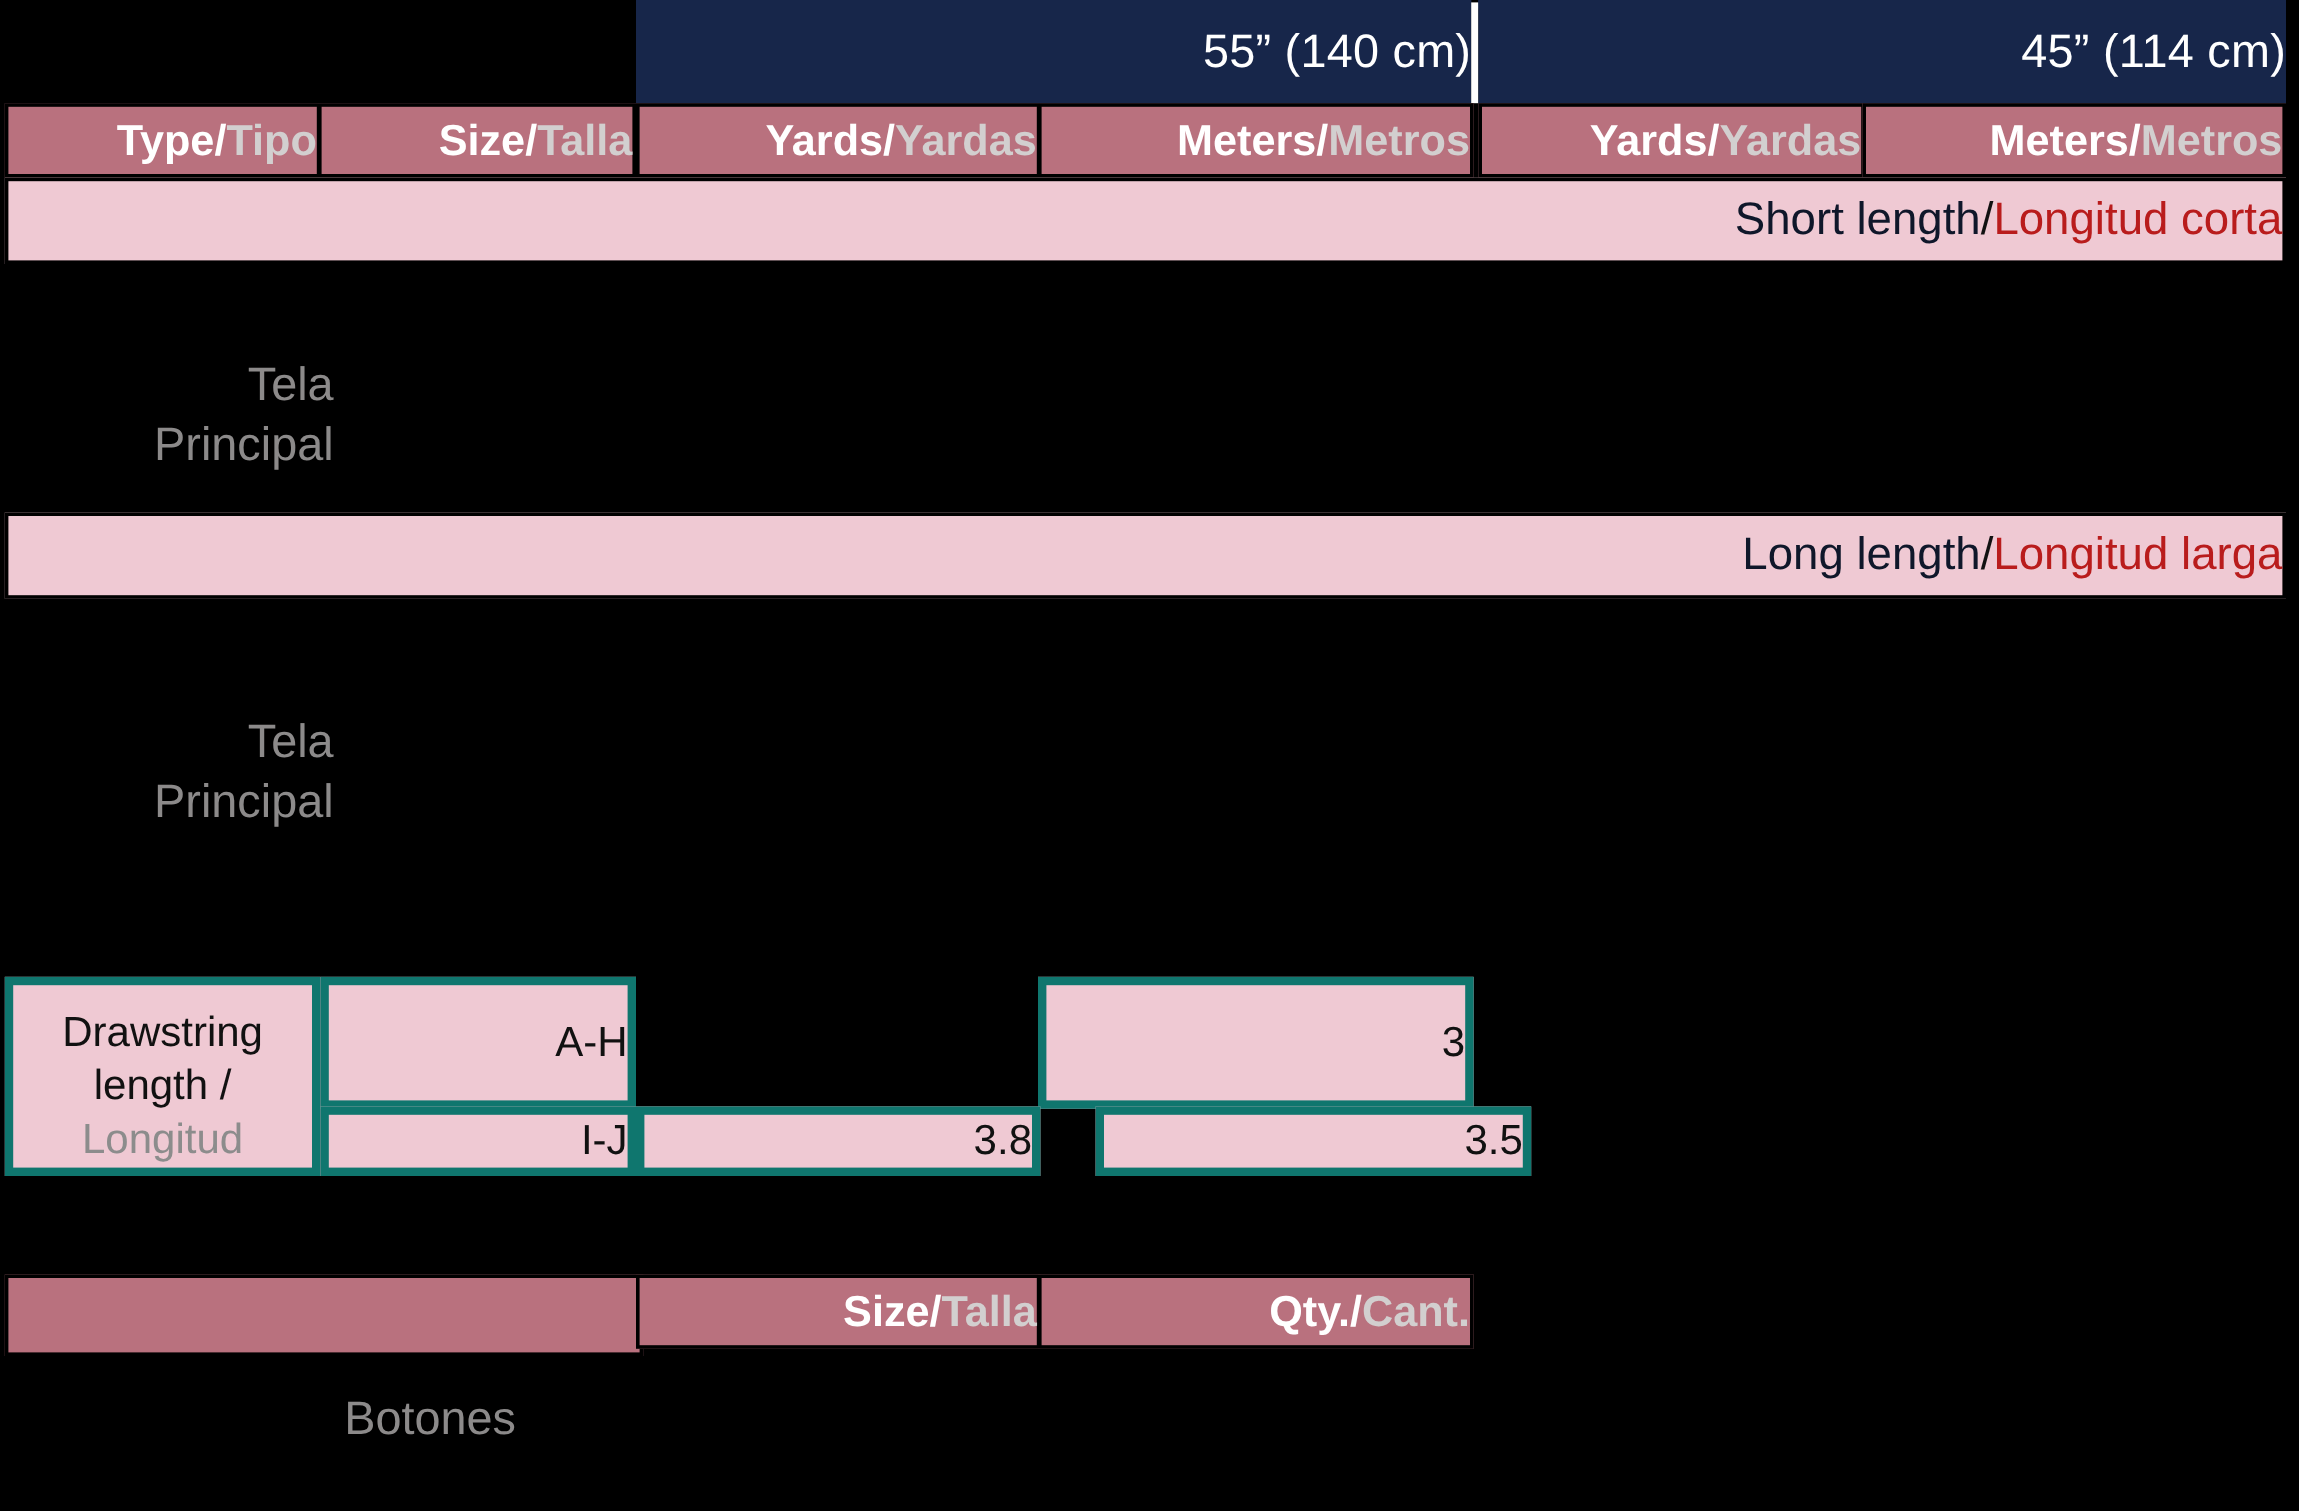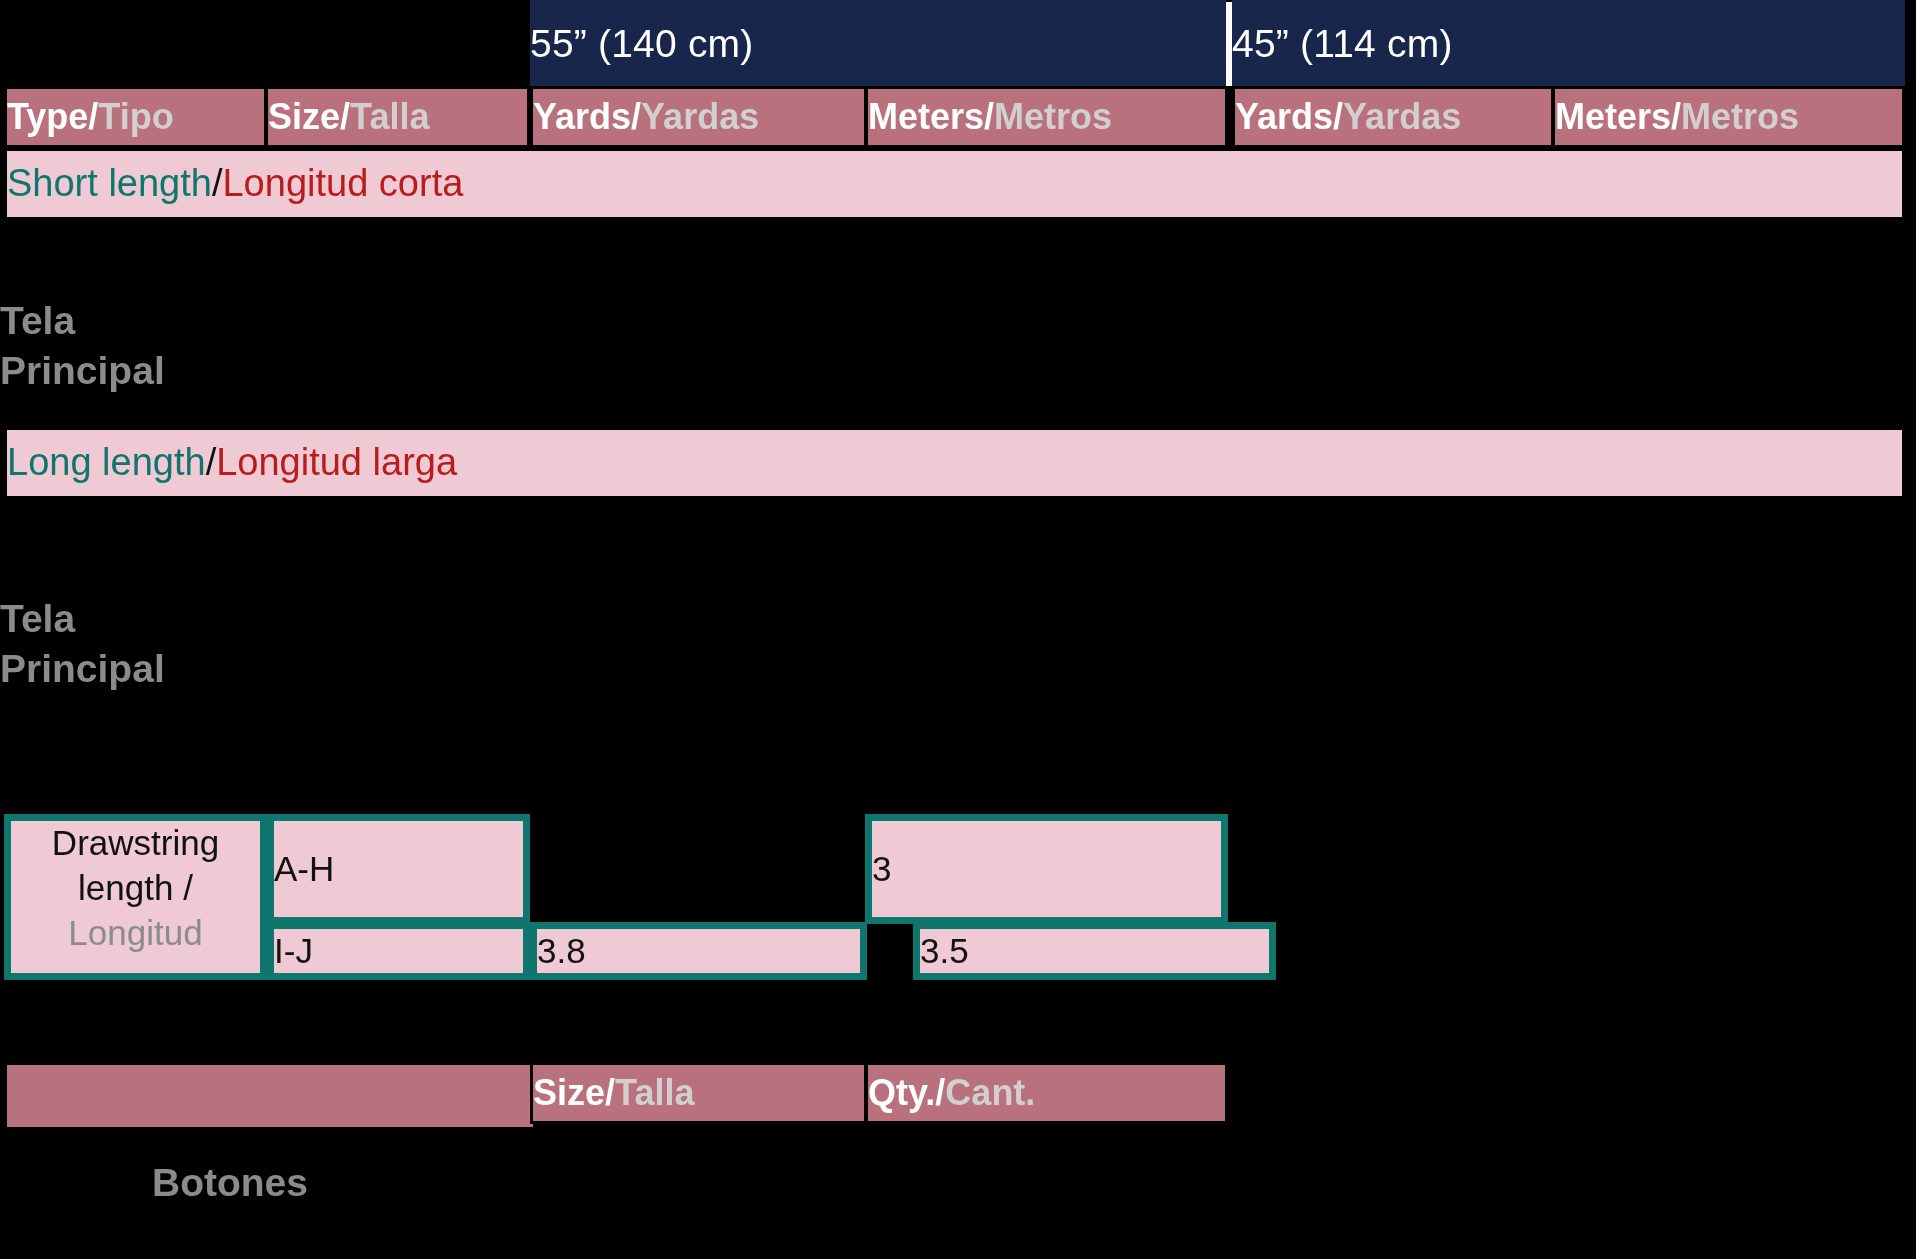--- a/index.html
+++ b/index.html
@@ -30,7 +30,7 @@
     box-sizing: border-box;
     display: flex;
     align-items: center;
-    justify-content: flex-start;
+    justify-content: flex-end;
     text-align: center;
     line-height: 1.15;
     white-space: nowrap;

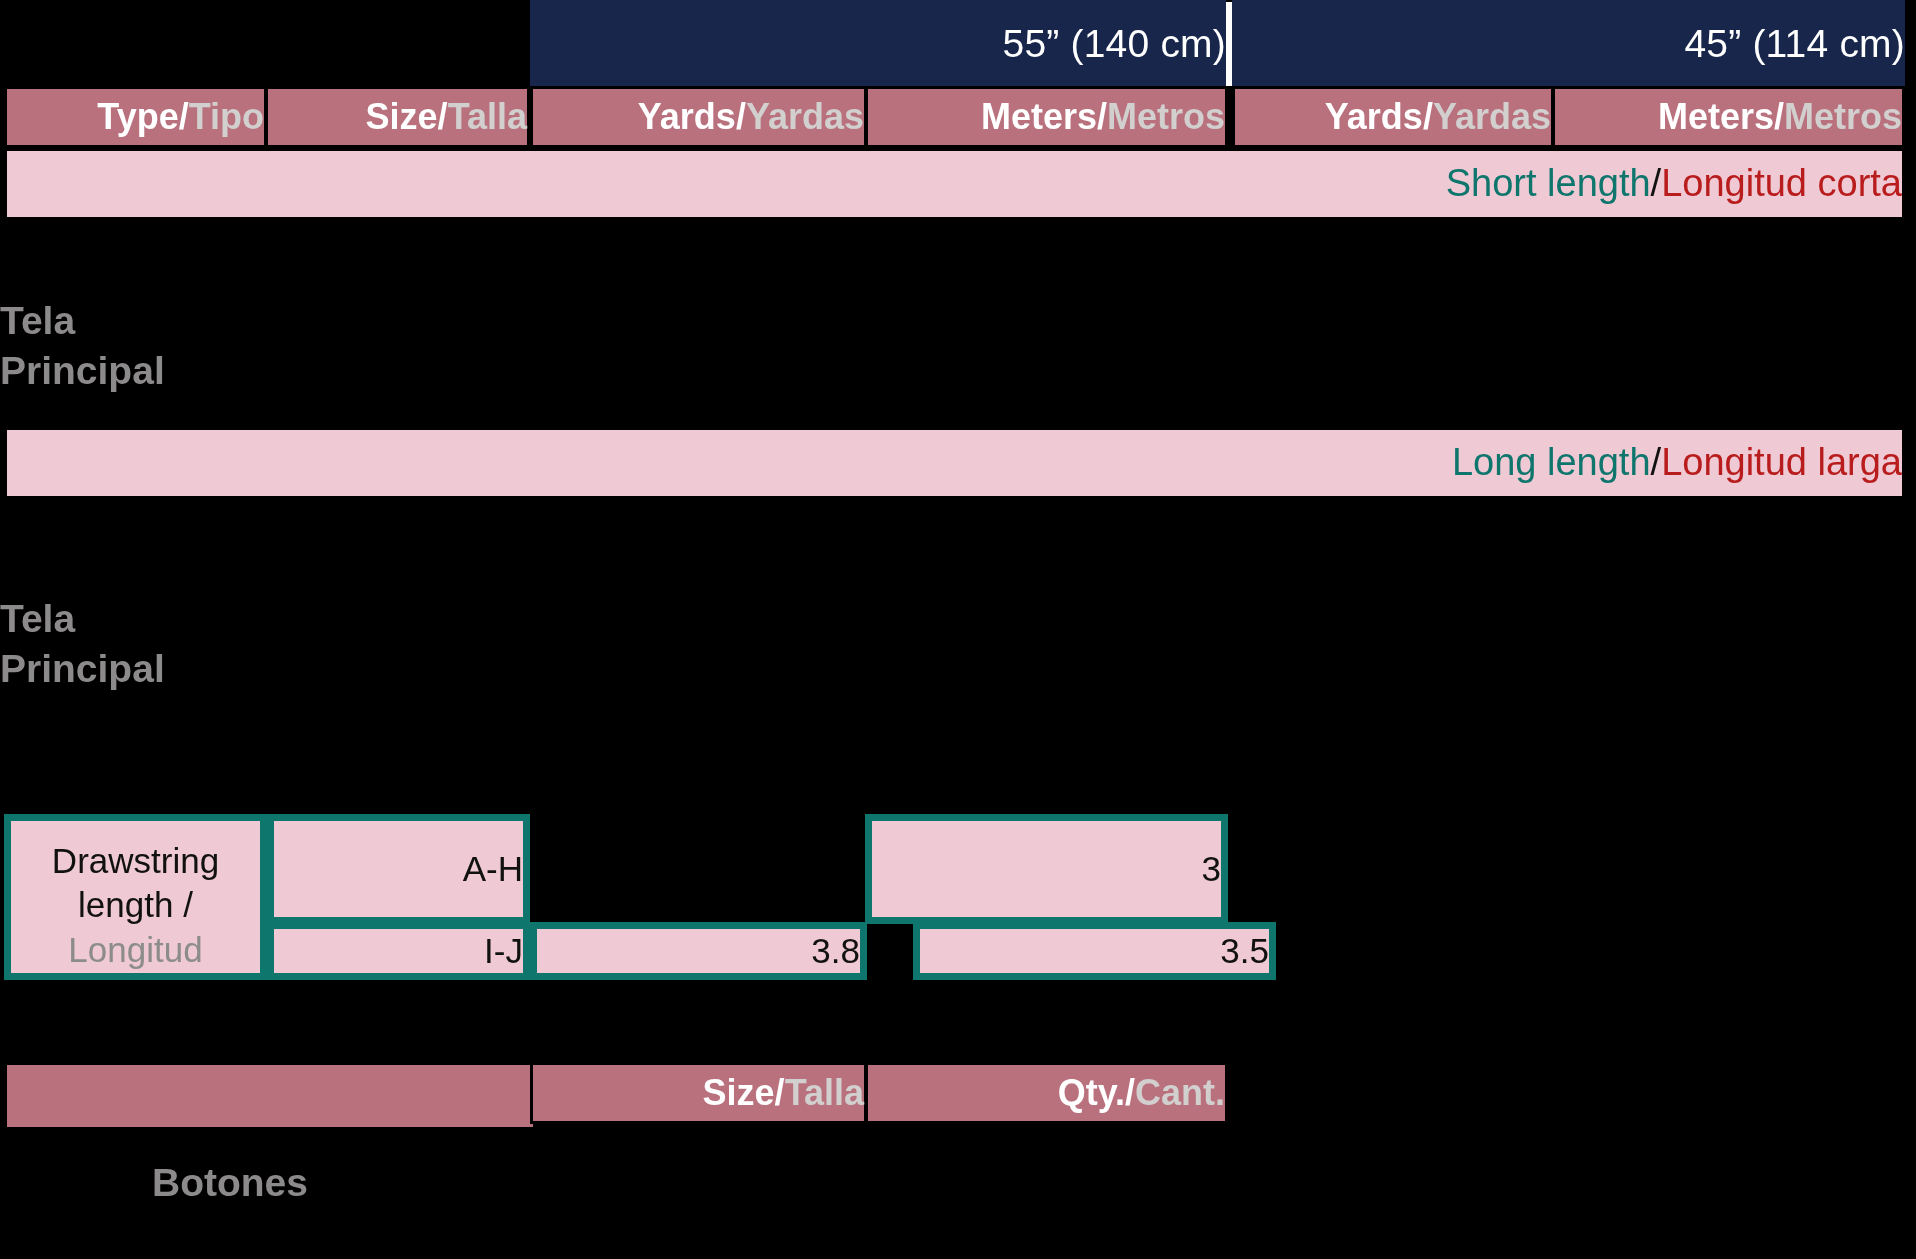--- a/index.html
+++ b/index.html
@@ -71,7 +71,7 @@
     font-size: 38px;
     font-weight: 400;
   }
-  .pinkband .en { color: #0f766e; }
+  .pinkband .en { color: #0f172a; }
   .pinkband .sp { color: #b91c1c; }
   .pinkband .sl { color: #111111; }
 

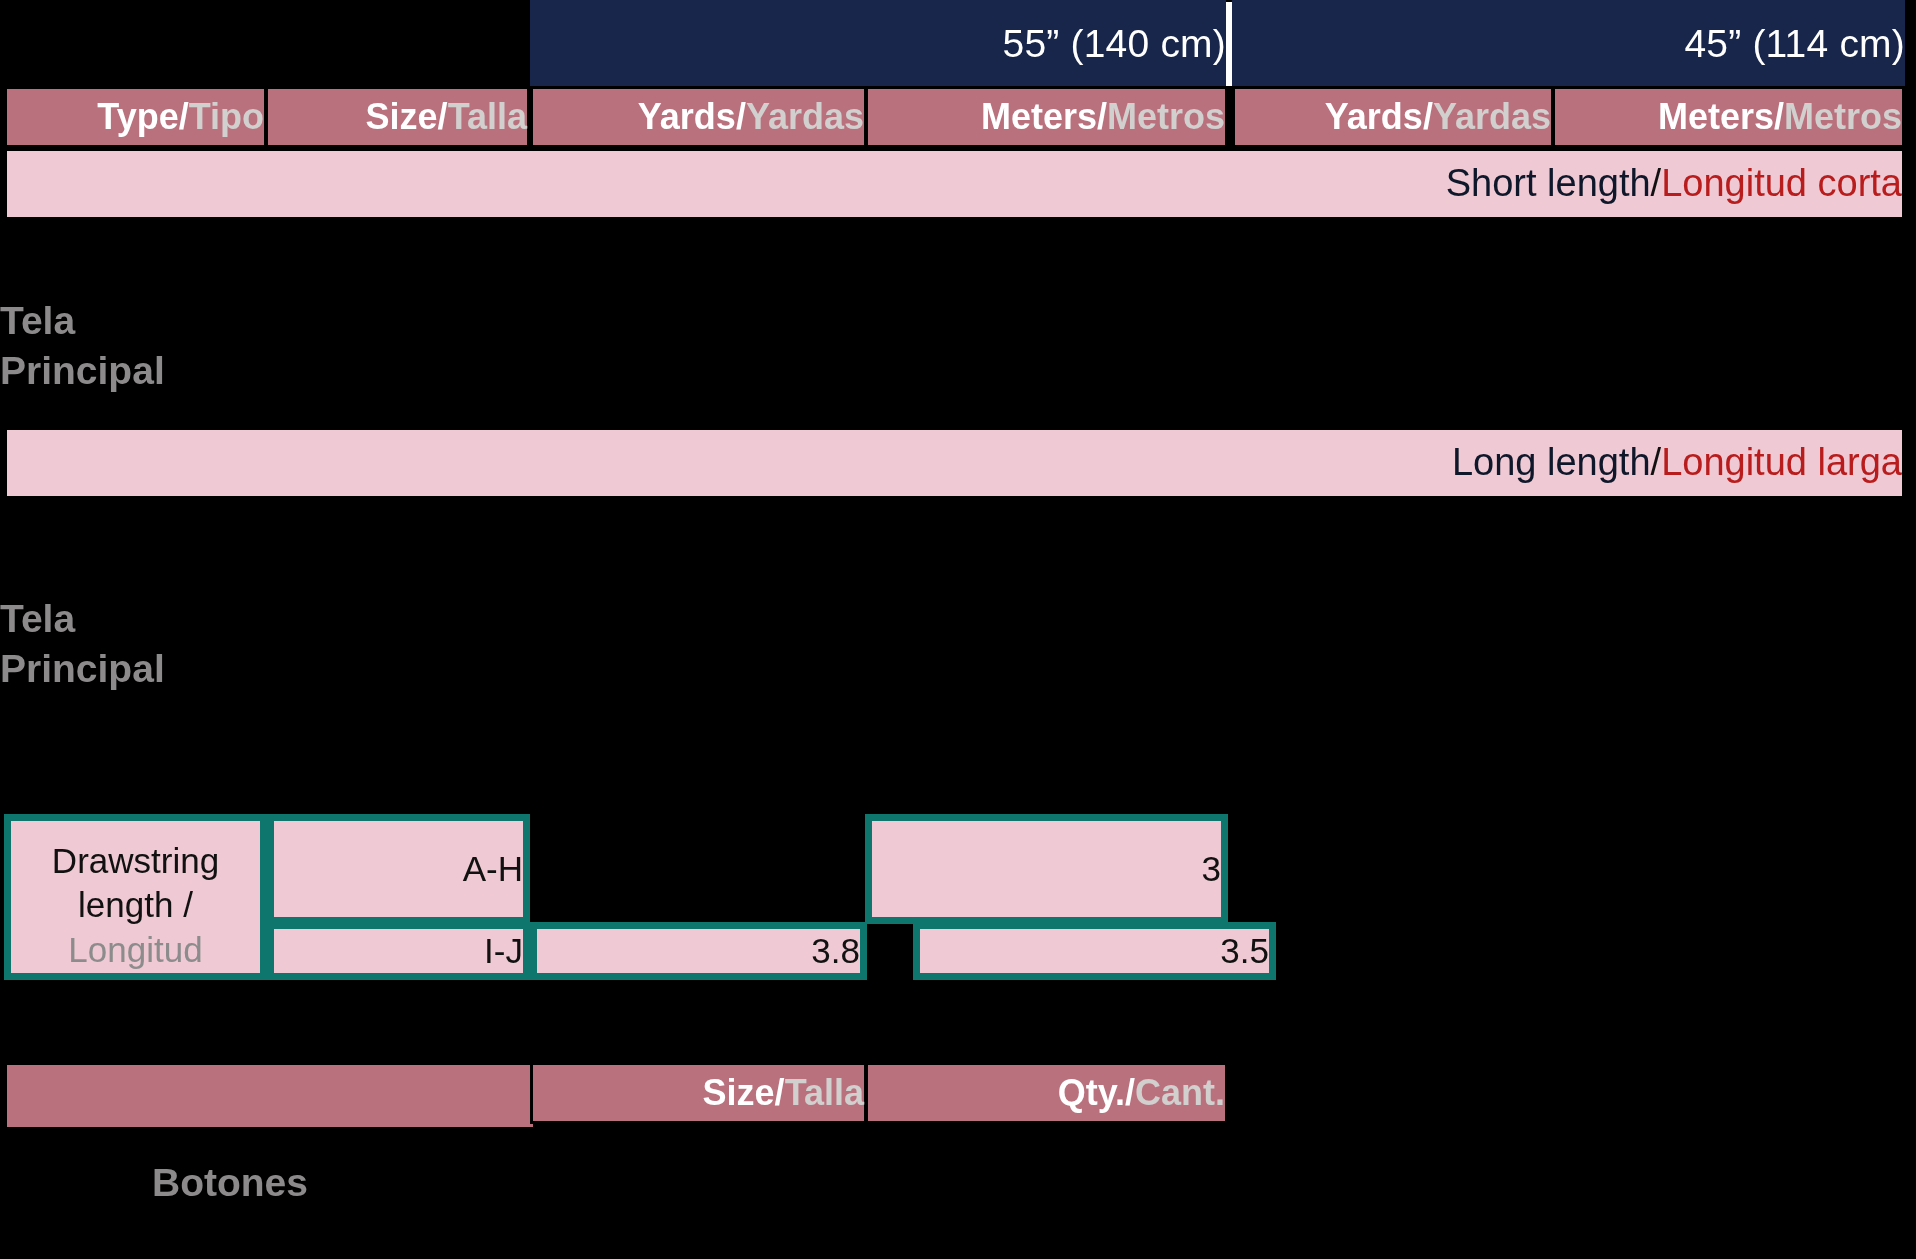--- a/index.html
+++ b/index.html
@@ -96,8 +96,8 @@
     position: absolute;
     color: #8C8A8A;
     font-size: 39px;
-    font-weight: 700;
-    text-align: left;
+    font-weight: 400;
+    text-align: right;
     line-height: 1.27;
     white-space: pre-line;
   }

